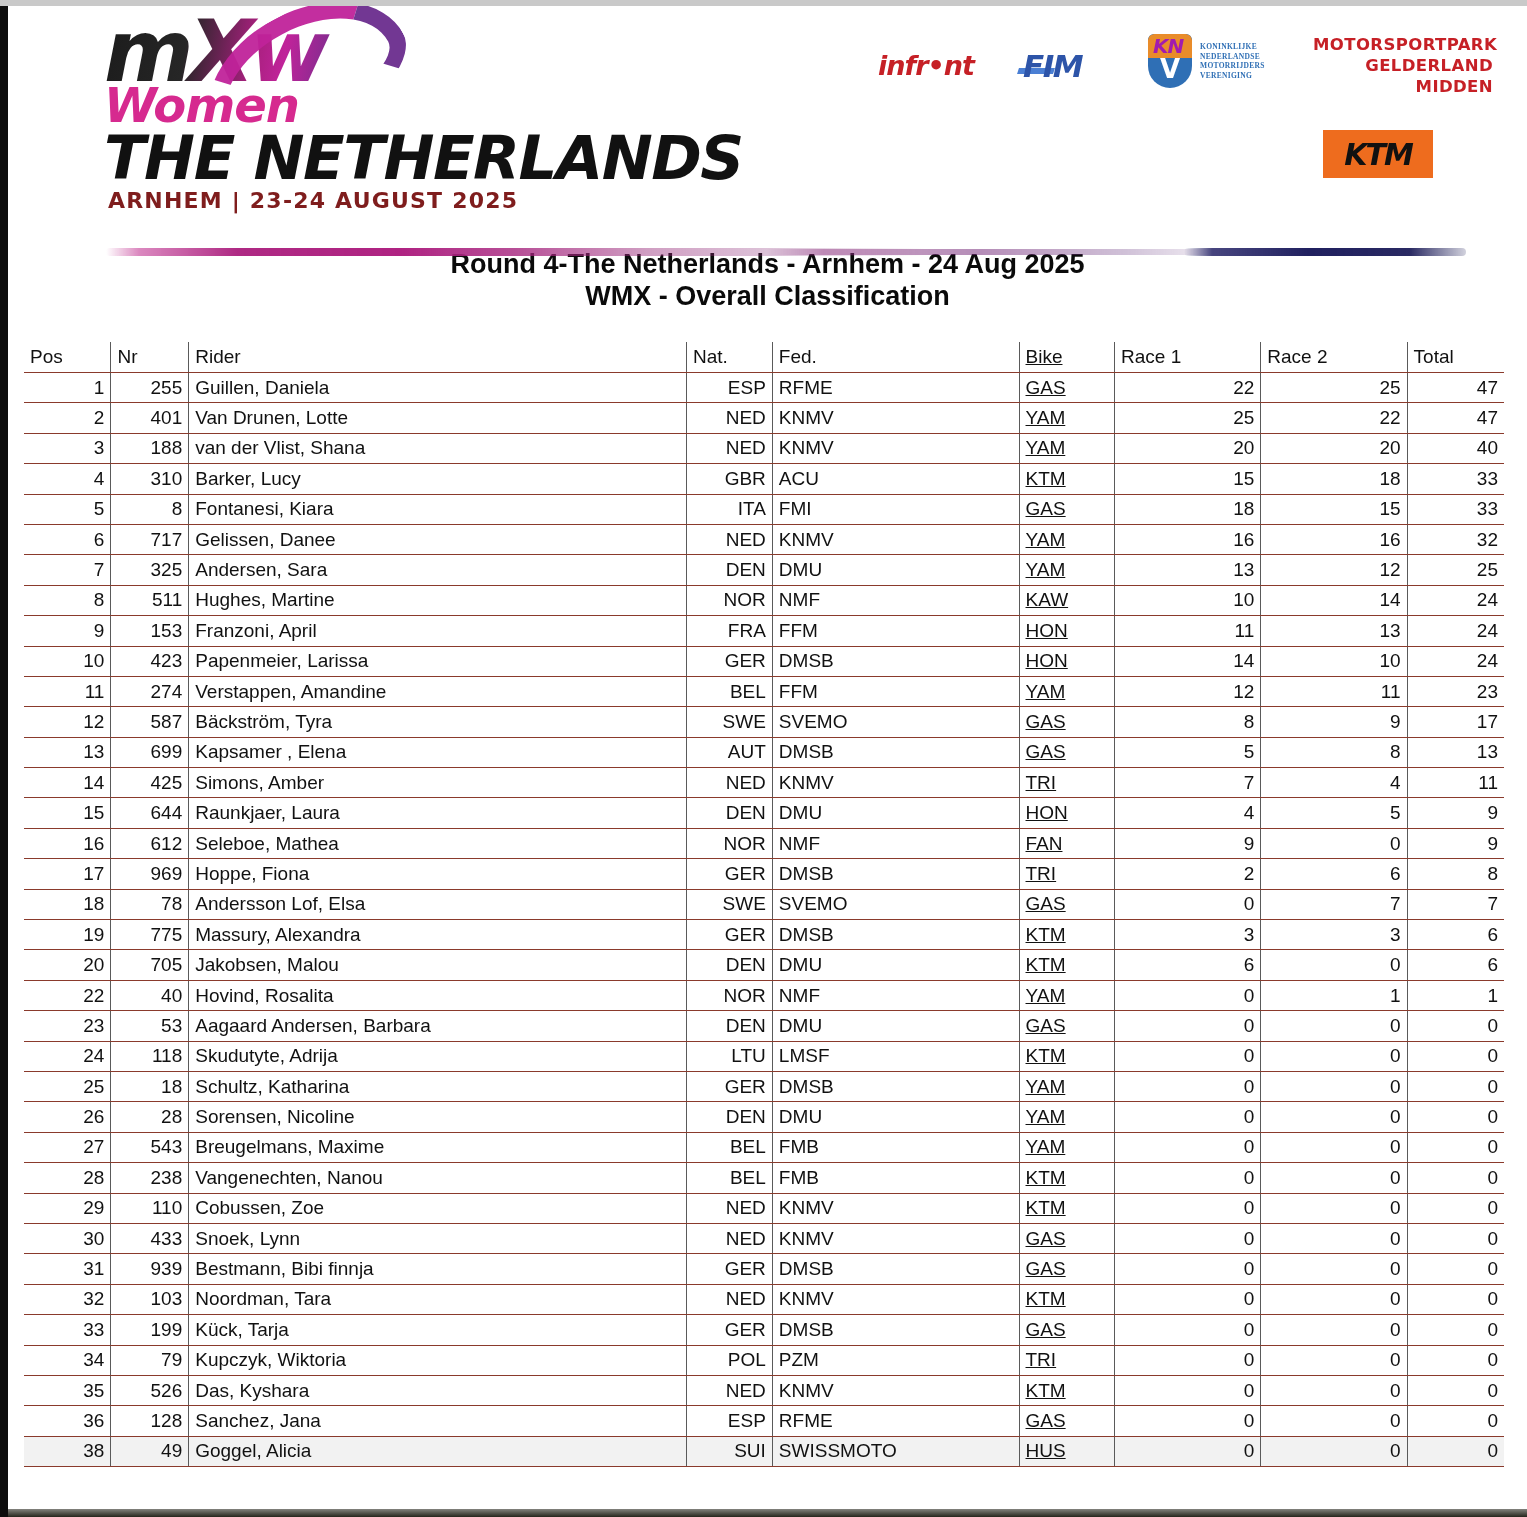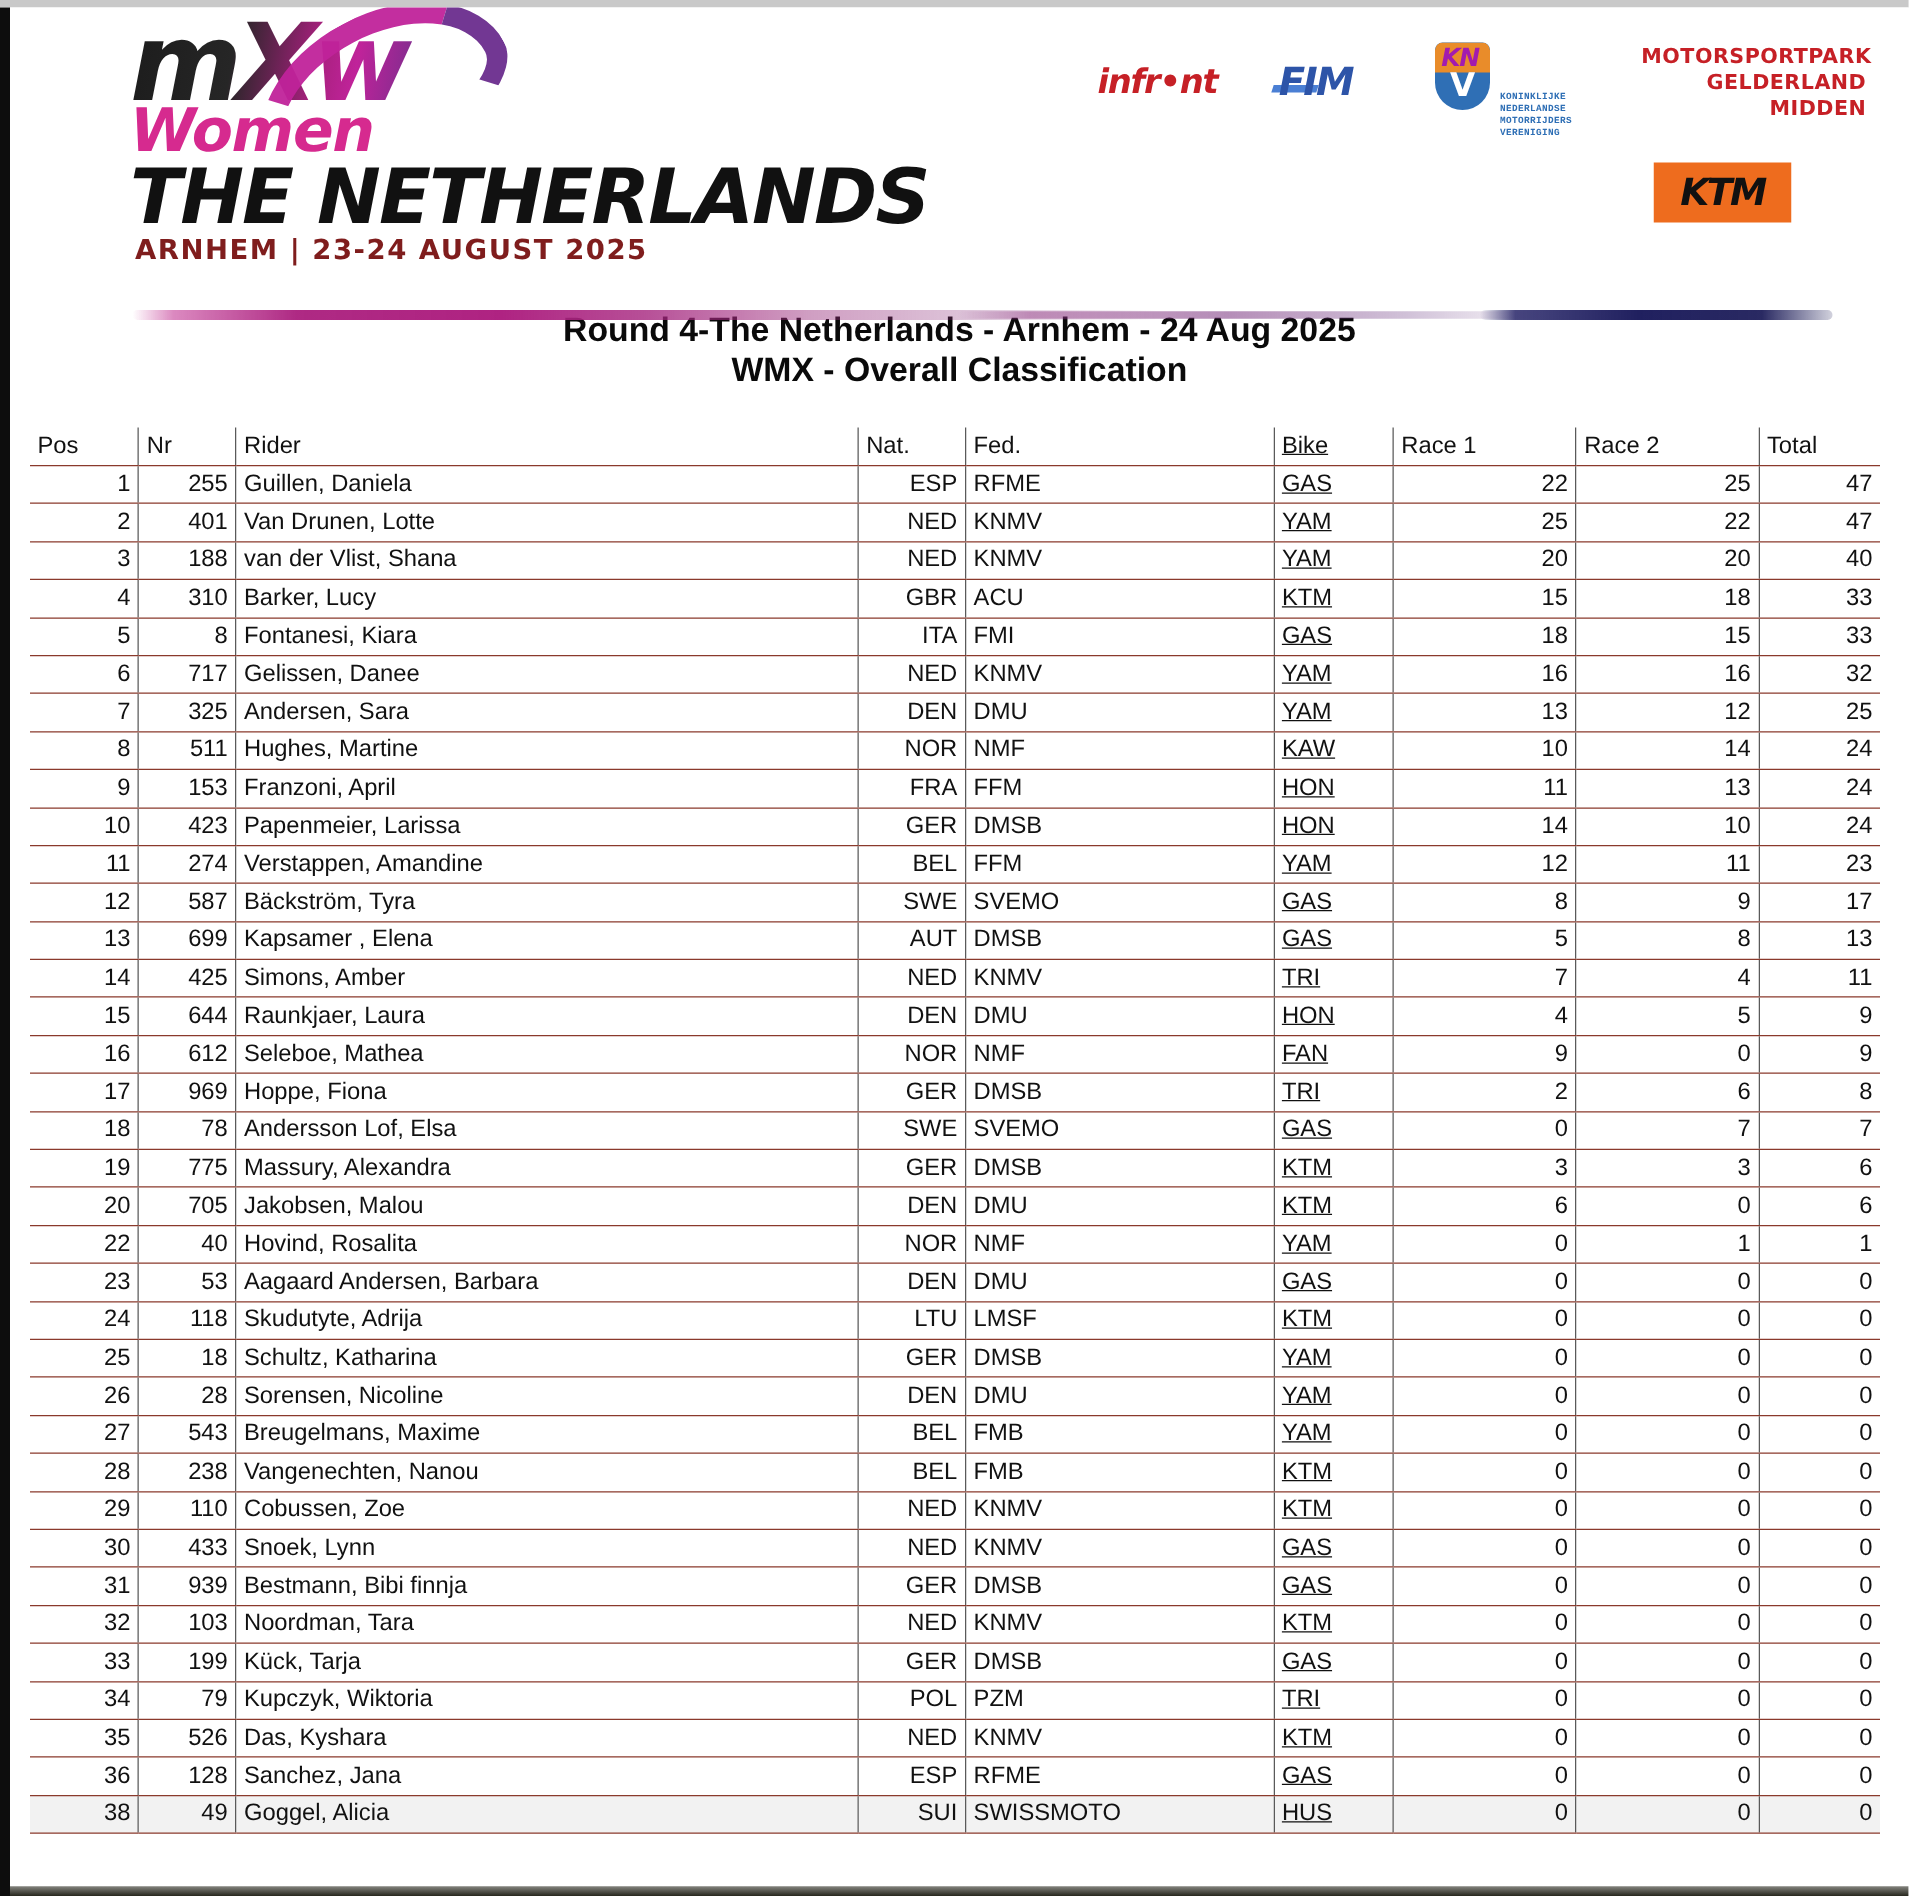--- a/index.html
+++ b/index.html
@@ -112,8 +112,7 @@
     position: absolute; left: 52px; top: 8px;
     font-size: 7.5px; font-weight: 700; line-height: 9.5px;
     color: #2f6fb5; letter-spacing: .3px;
-    font-family: Liberation Mono, monospace;
-    margin-top: 32px;
+    font-family: Liberation Serif, serif;
   }
   .sp-msp {
     left: 455px; top: 6px; width: 180px;

